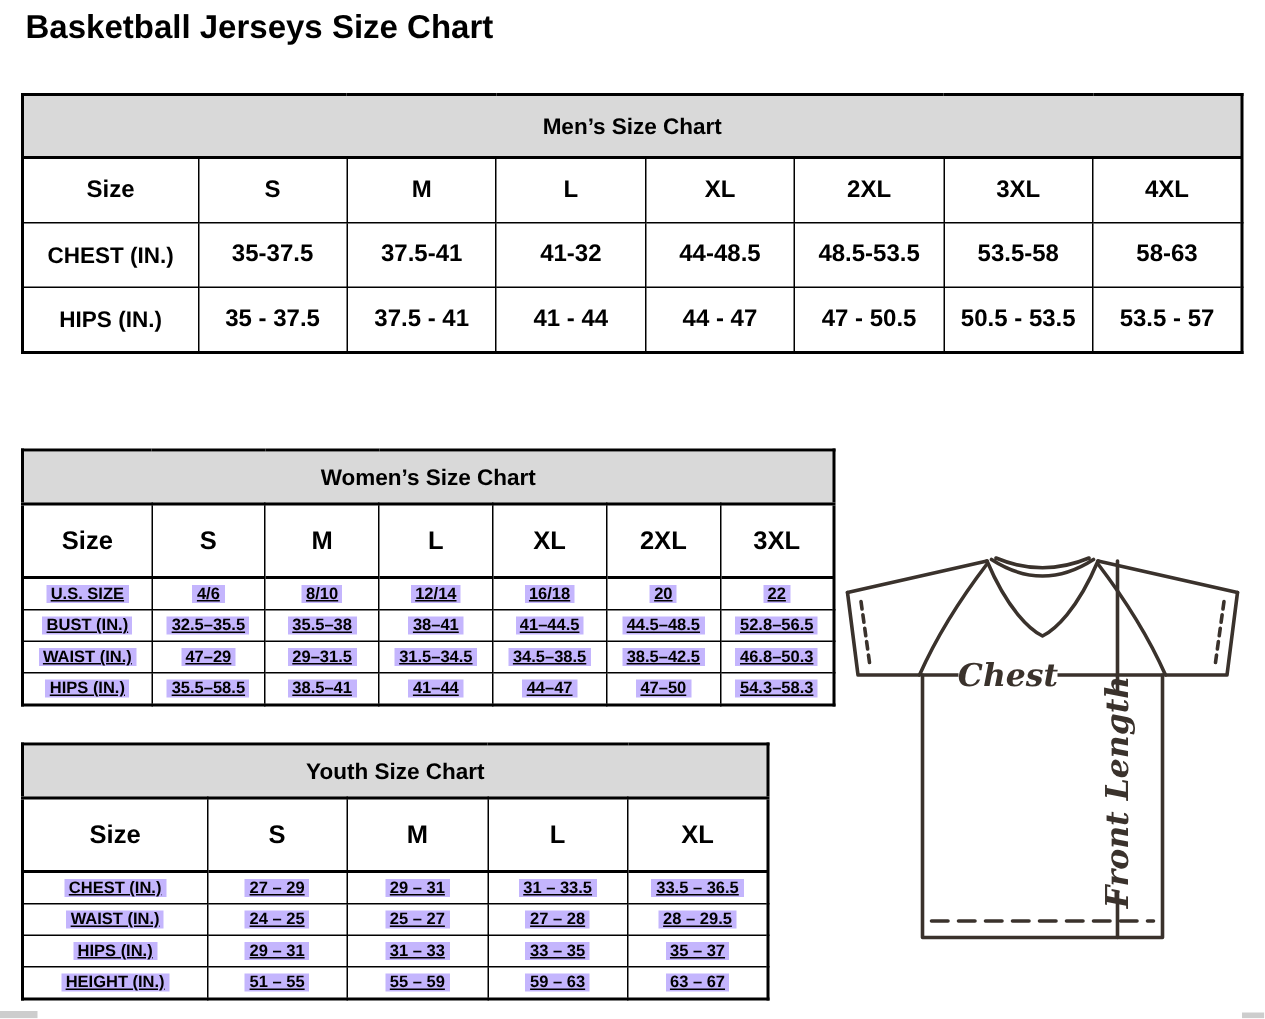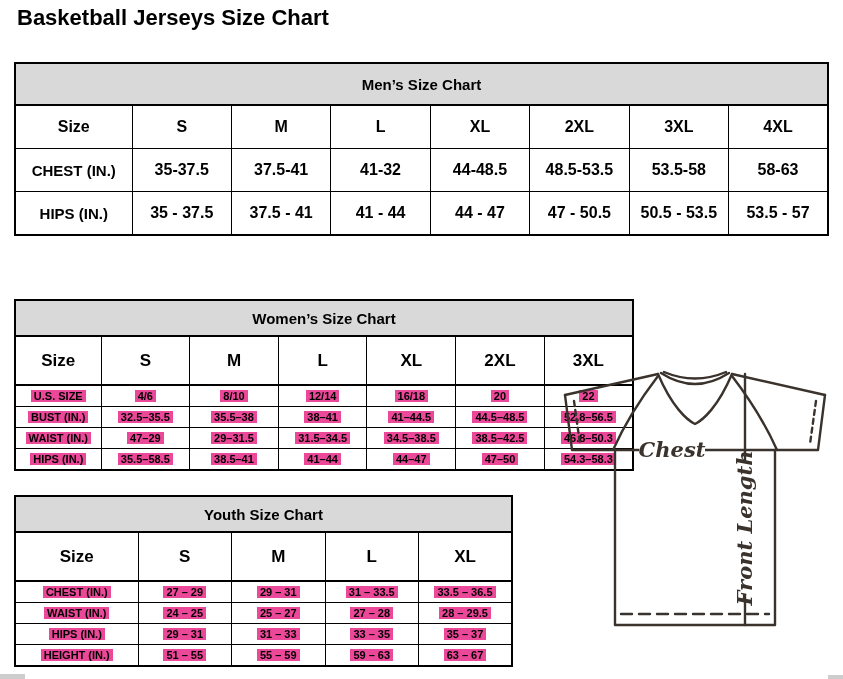--- a/index.html
+++ b/index.html
@@ -24,7 +24,7 @@
   #men-table td { height:42px; font-size:16px; }
   #men-table td.rowlabel { font-size:15px; }
 
-  #women-table { left:14px; top:299px; width:620px; }
+  #women-table { left:14px; top:299px; width:543px; }
   #women-table tr.band th { height:34px; }
   #women-table tr.cols th { height:47px; font-size:17px; border-bottom:2px solid #000; }
   #women-table td { height:20px; font-size:11px; }

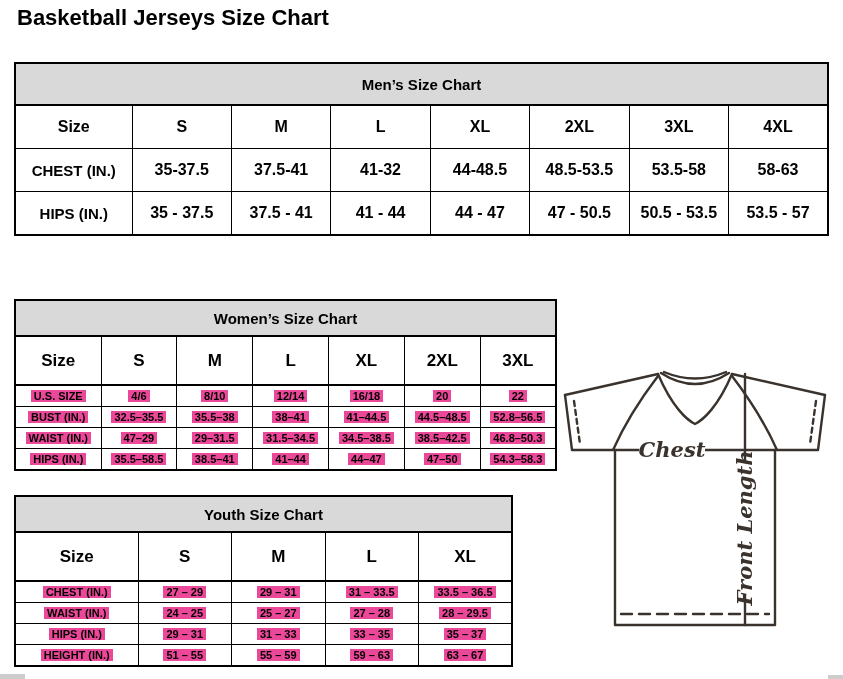--- a/index.html
+++ b/index.html
@@ -34,7 +34,7 @@
   #youth-table tr.cols th { height:47px; font-size:17px; border-bottom:2px solid #000; }
   #youth-table td { height:20px; font-size:11px; }
 
-  .hl { background:#ec4899; padding:0 3px; }
+  .hl { background:#c4b5fd; padding:0 3px;text-decoration:underline; }
 
   .jersey { position:absolute; left:557px; top:362px; }
   .jersey text {

